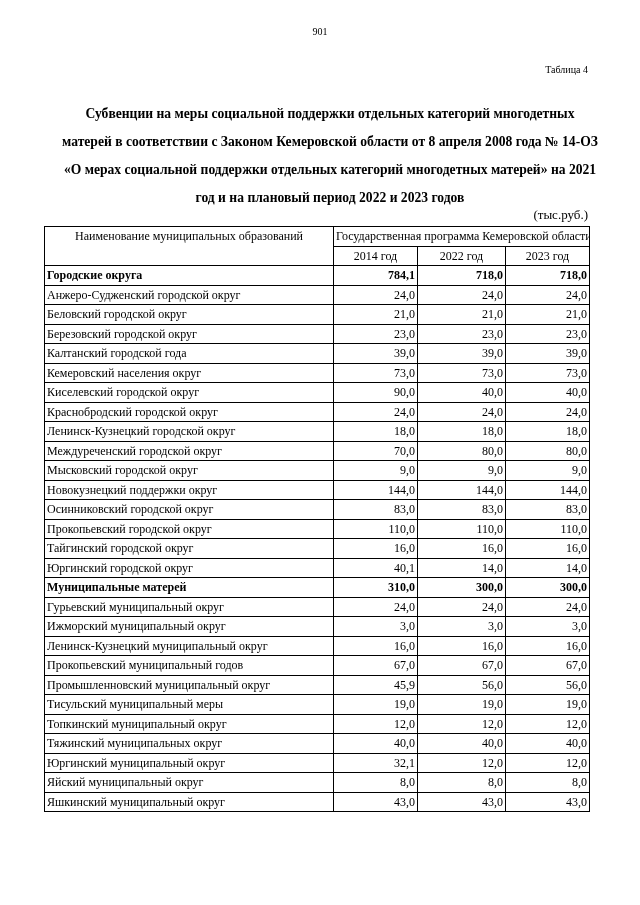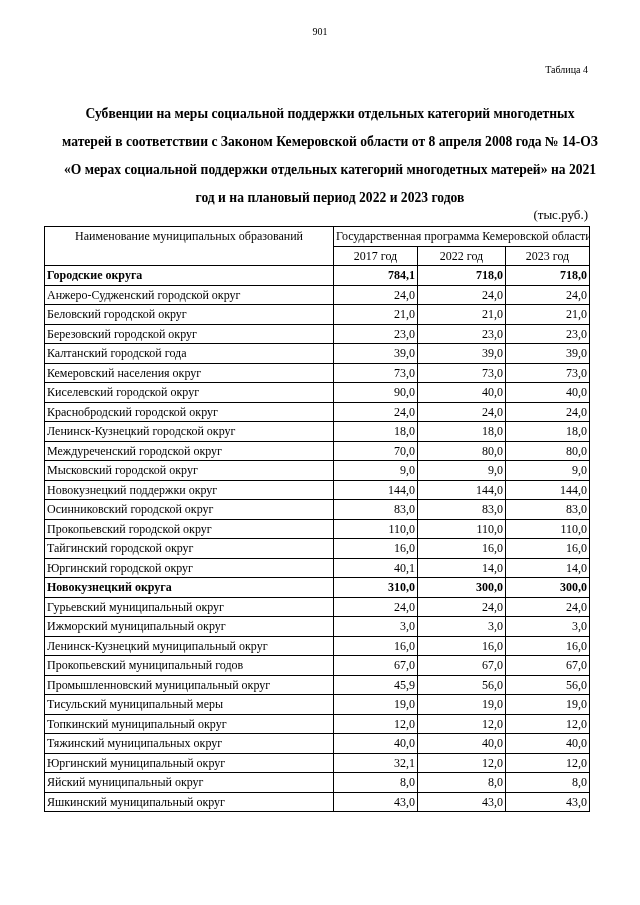--- a/index.html
+++ b/index.html
@@ -62,7 +62,7 @@
       <th class="h-program" colspan="3">Государственная программа Кемеровской области - Кузбасса «Социальная поддержка населения Кузбасса»</th>
     </tr>
     <tr>
-      <th class="h-year">2017 год</th>
+      <th class="h-year">2014 год</th>
       <th class="h-year">2022 год</th>
       <th class="h-year">2023 год</th>
     </tr>

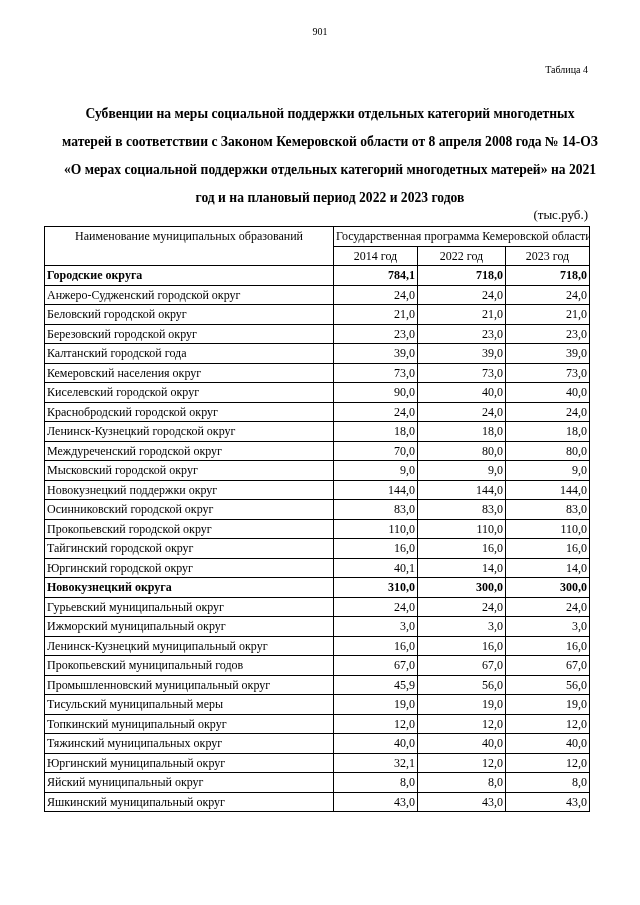--- a/index.html
+++ b/index.html
@@ -165,7 +165,7 @@
         <td class="num">14,0</td>
       </tr>
       <tr class="group">
-        <td class="name">Новокузнецкий округа</td>
+        <td class="name">Муниципальные матерей</td>
         <td class="num">310,0</td>
         <td class="num">300,0</td>
         <td class="num">300,0</td>

